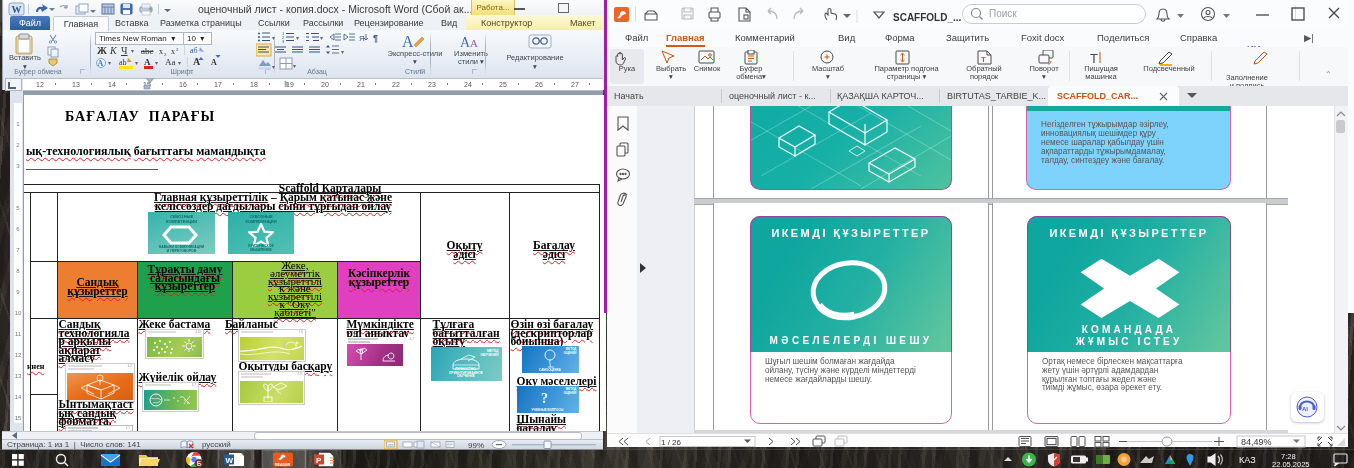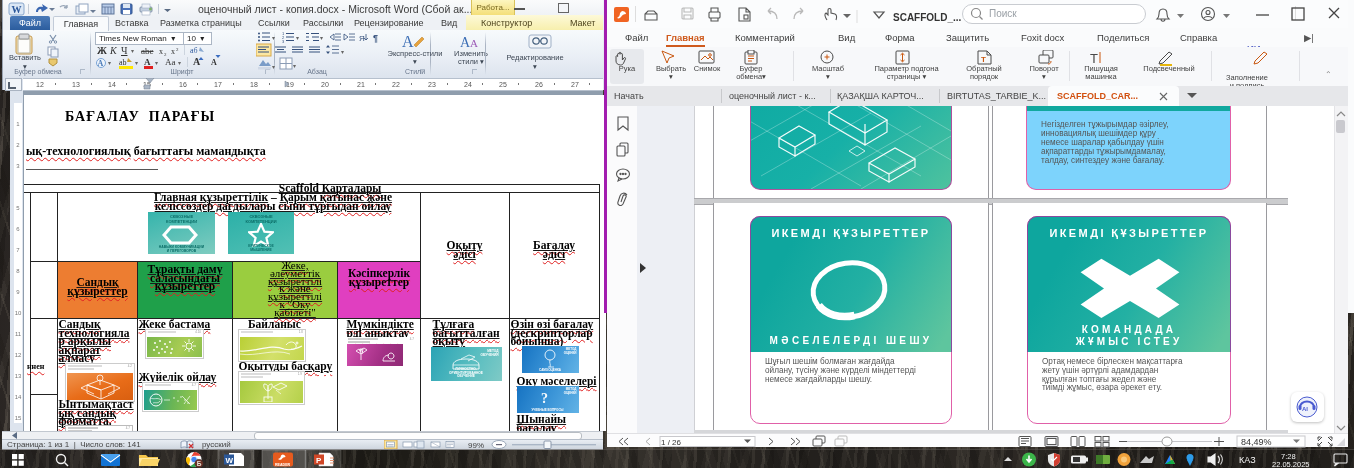--- a/index.html
+++ b/index.html
@@ -183,7 +183,7 @@
    </div>
   </div>
 
-  <div class="a rd" style="left:224px;top:225px;width:104px;"><span class="u"><span class="rw">Байланыс</span></span></div>
+  <div class="a rd" style="left:201px;top:225px;width:104px;"><span class="u"><span class="rw">Байланыс</span></span></div>
   <div class="a card" style="left:214px;top:234px;width:66px;height:31px;">
    <div class="chd"><span style="background:#ddd;display:inline-block;width:32px;height:2px;"></span><span style="float:right;color:#999;">1.8</span></div>
    <div style="position:absolute;left:1px;top:7px;right:1px;bottom:1px;background:linear-gradient(115deg,#b9cf35,#d3e06a 55%,#c3d64d);">

